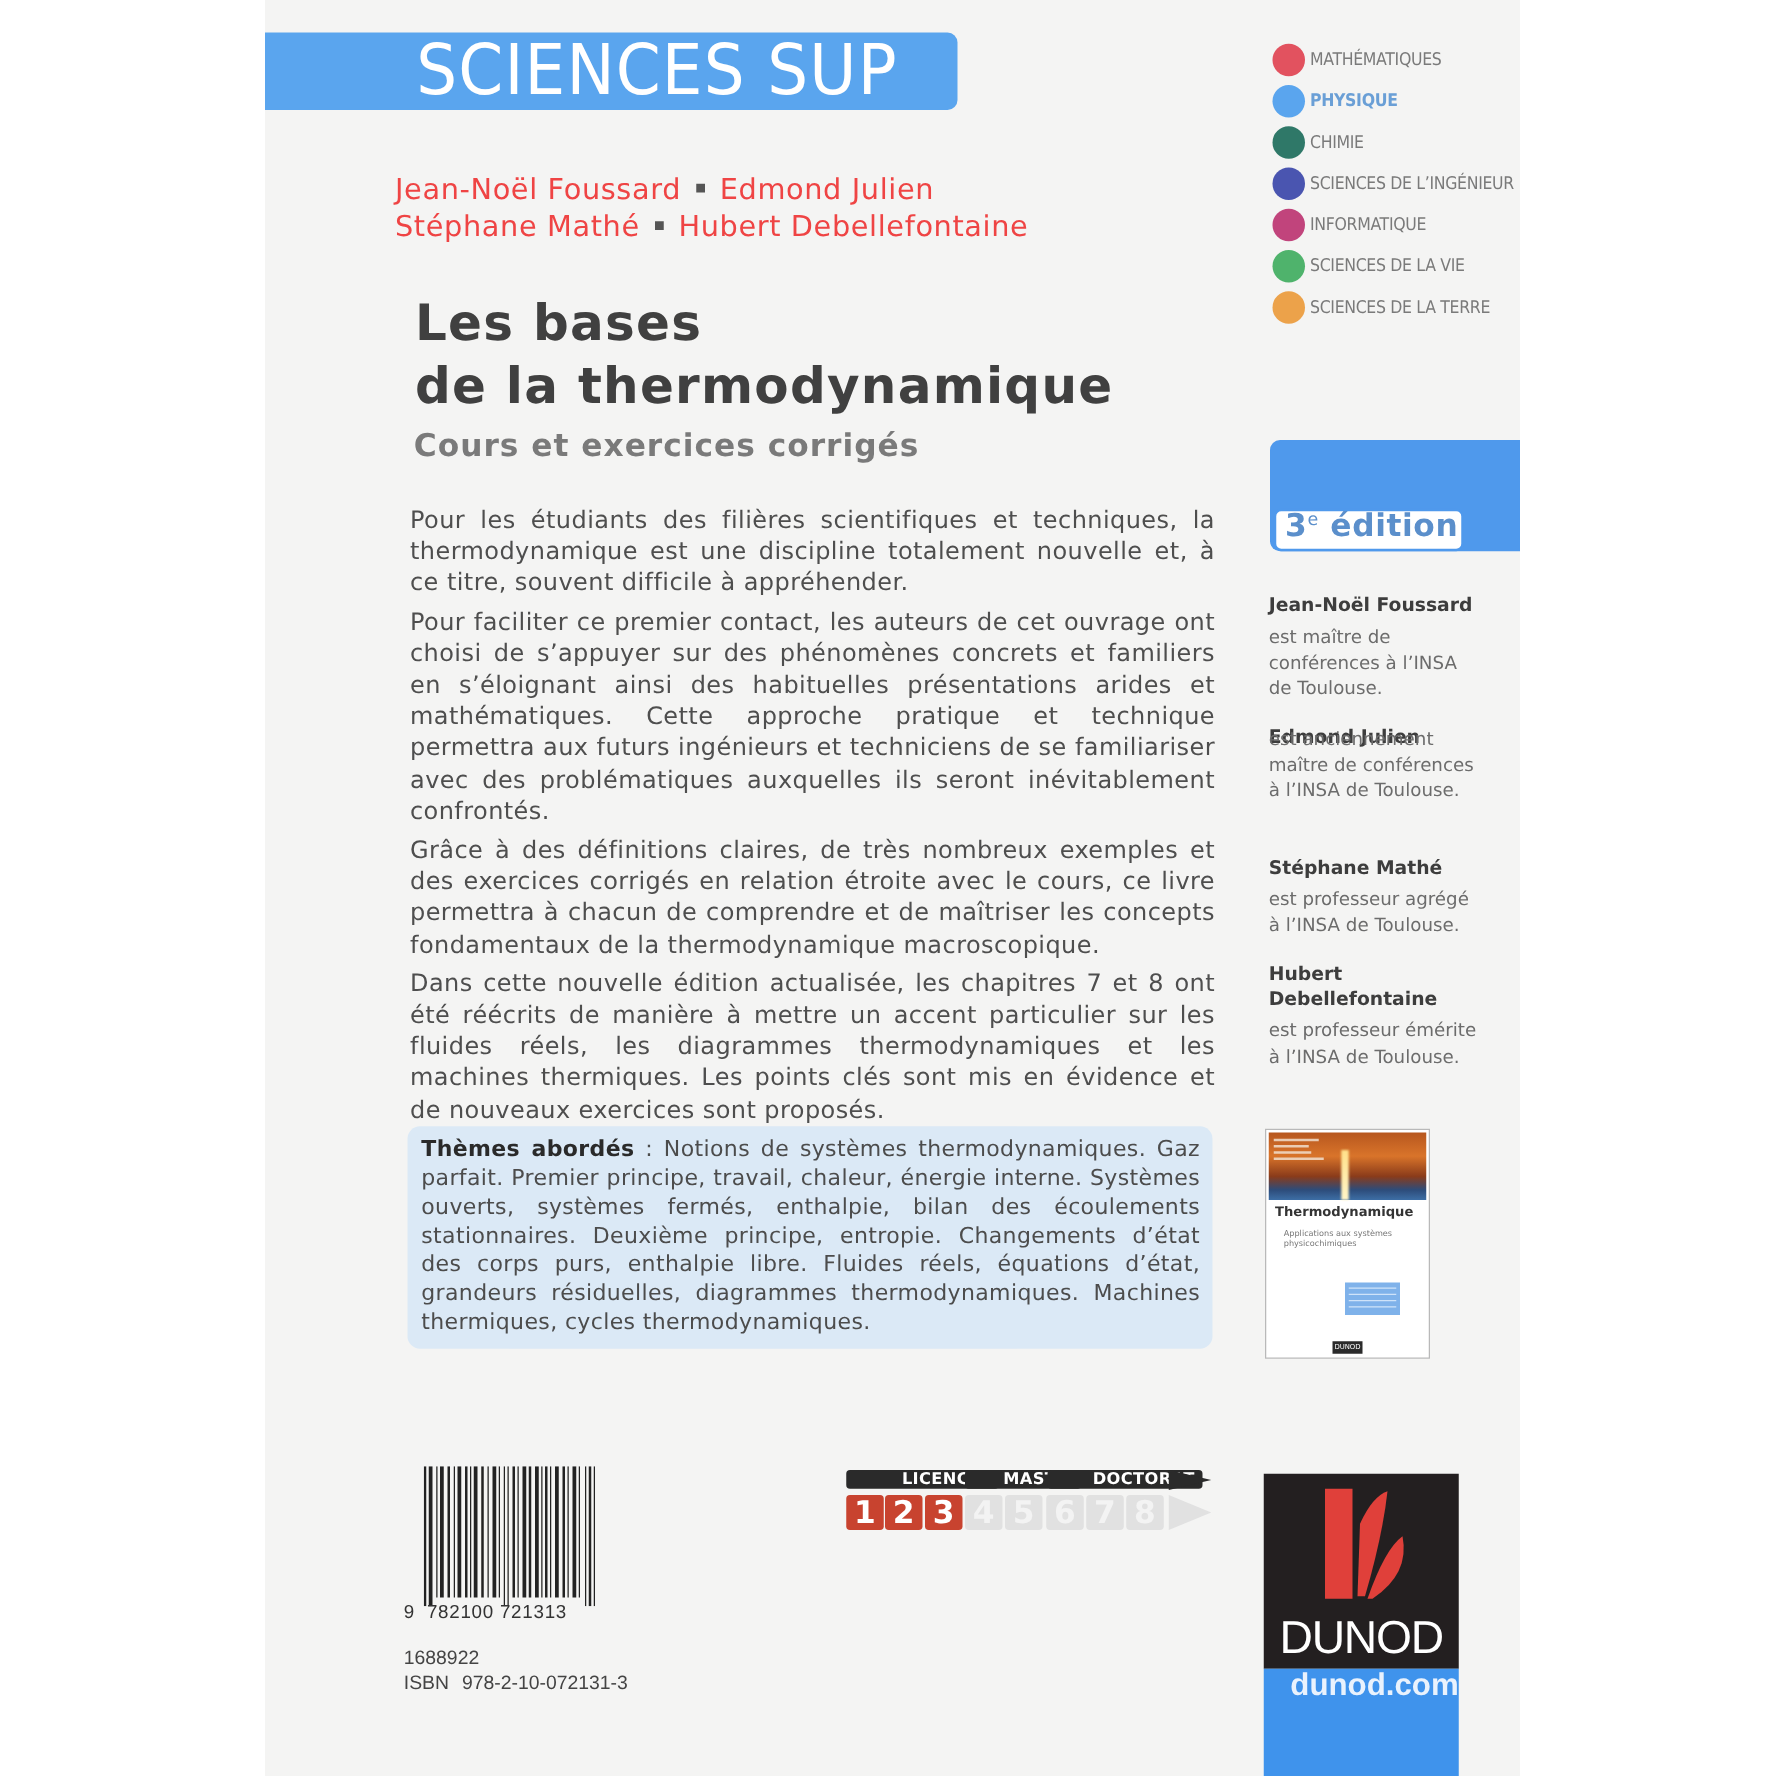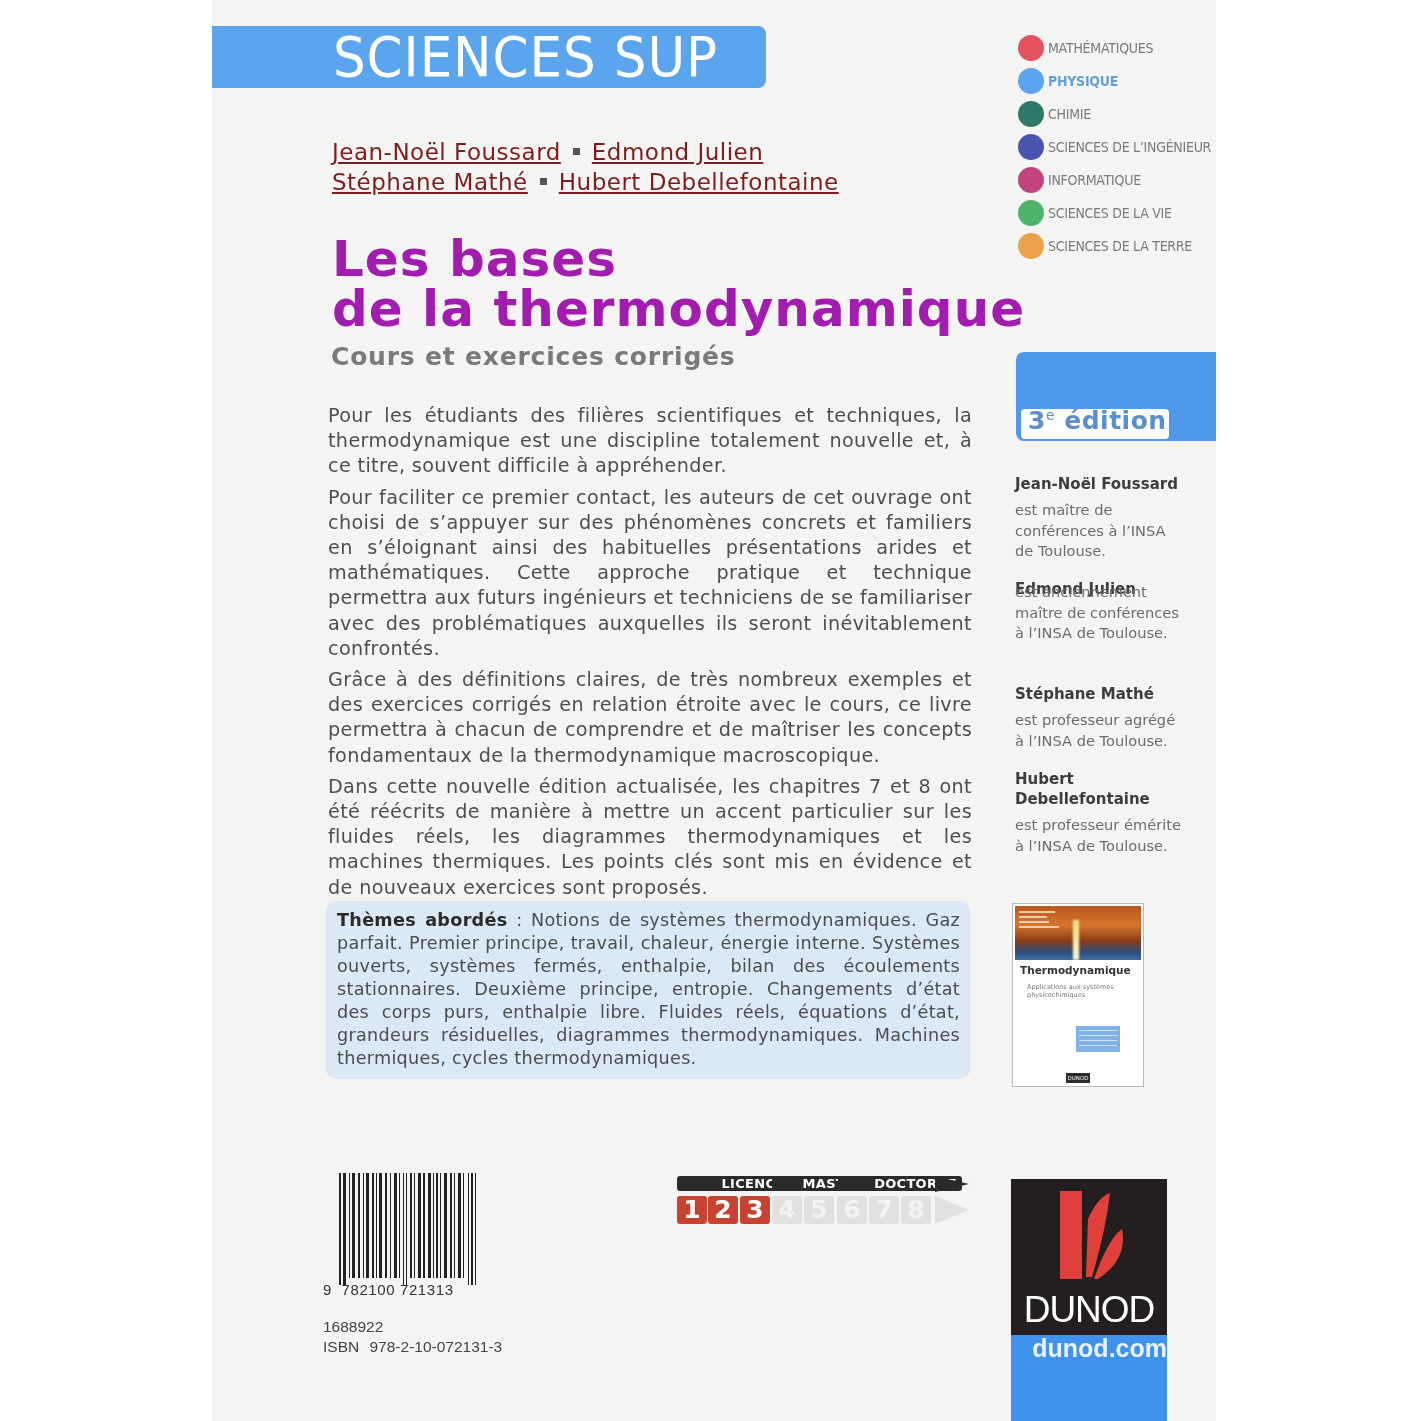--- a/index.html
+++ b/index.html
@@ -15,7 +15,7 @@
                   color:#ffffff; letter-spacing:1px; line-height:66px; font-weight:normal; transform:scaleX(0.92); transform-origin:left; }
 
   
-  .authors { left:332px; top:137px; font-size:23px; color:#7f1d1d; line-height:30px; letter-spacing:0.5px;text-decoration:underline; }
+  .authors { left:316px; top:137px; font-size:23px; color:#ef4444; line-height:30px; letter-spacing:0.5px; }
   .authors .sep { display:inline-block; width:7px; height:7px; background:#555; margin:0 12px 4px 12px; vertical-align:middle; }
 
   

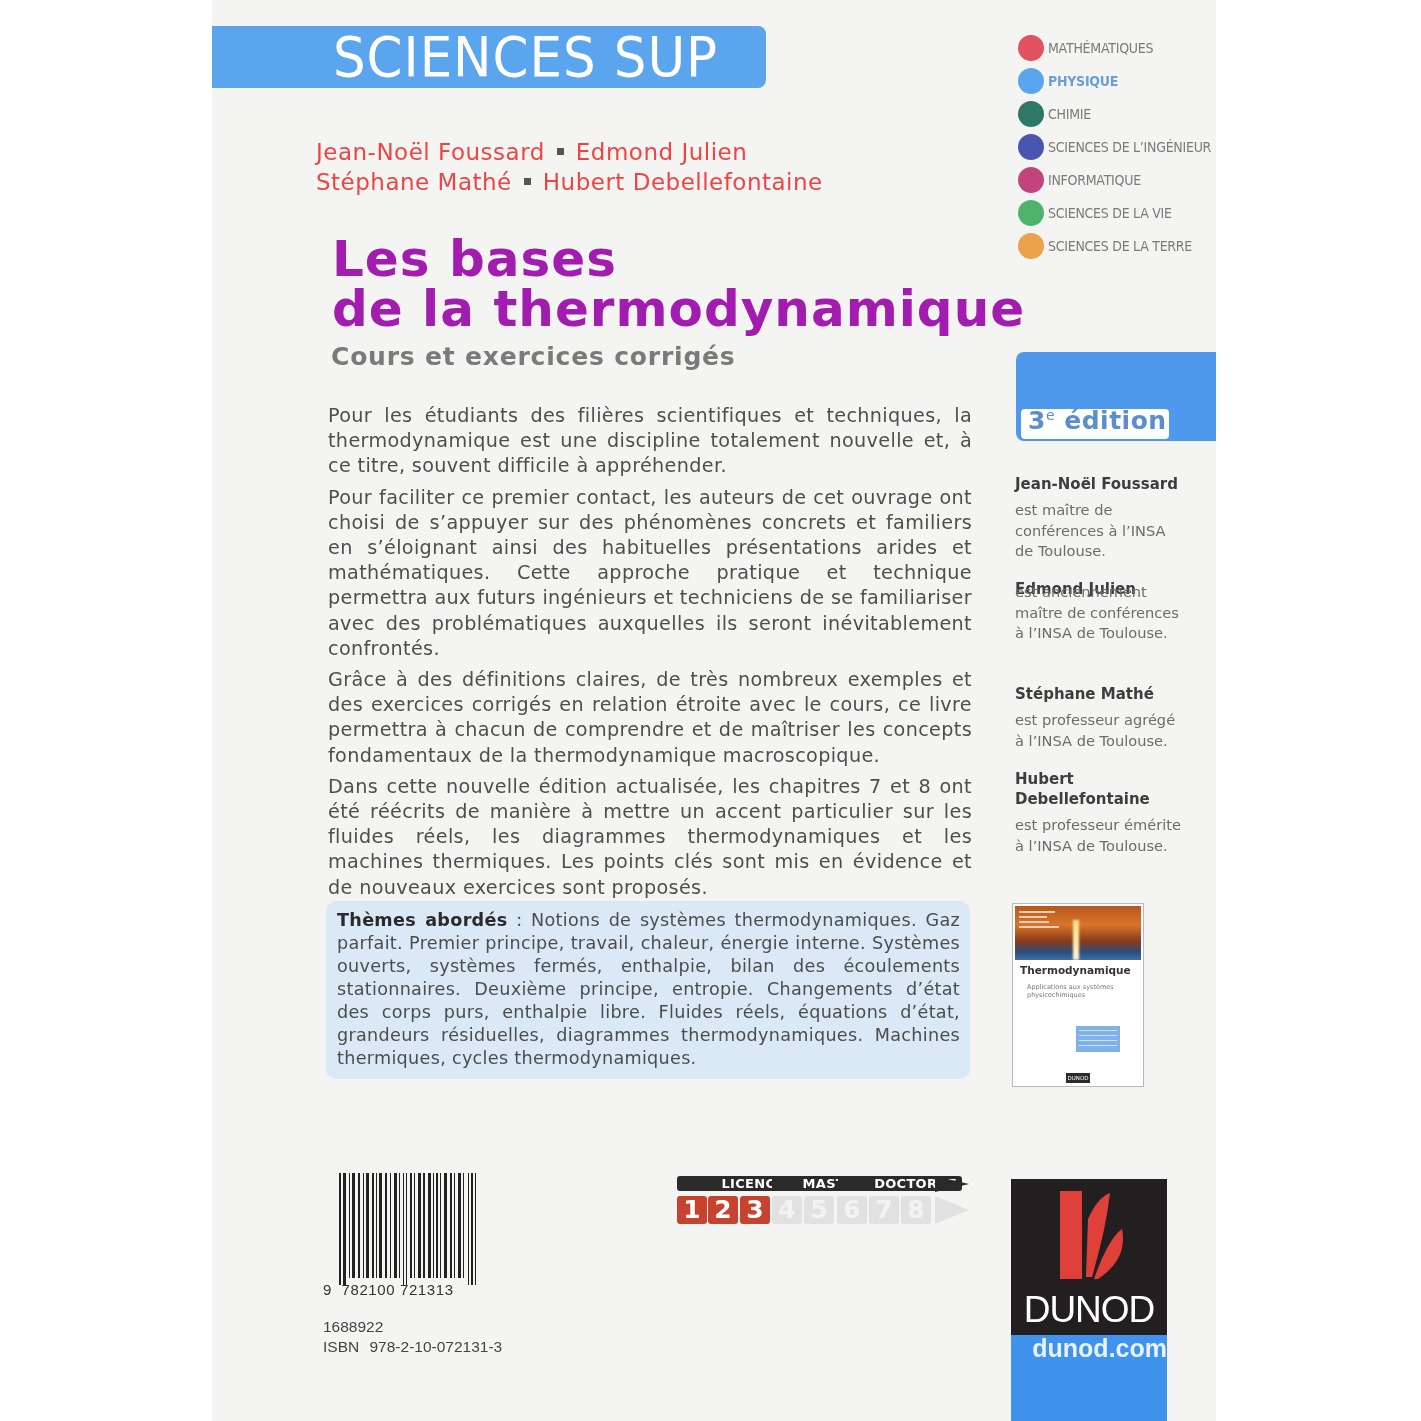--- a/index.html
+++ b/index.html
@@ -19,7 +19,7 @@
   .authors .sep { display:inline-block; width:7px; height:7px; background:#555; margin:0 12px 4px 12px; vertical-align:middle; }
 
   
-  .title { left:332px; top:234px; font-size:50px; font-weight:bold; color:#a21caf; line-height:50px; letter-spacing:1px; }
+  .title { left:332px; top:234px; font-size:40px; font-weight:bold; color:#404040; line-height:50px; letter-spacing:1px; }
   .subtitle { left:331px; top:342px; font-size:25px; font-weight:bold; color:#7a7a7a; letter-spacing:0.8px; }
 
   

